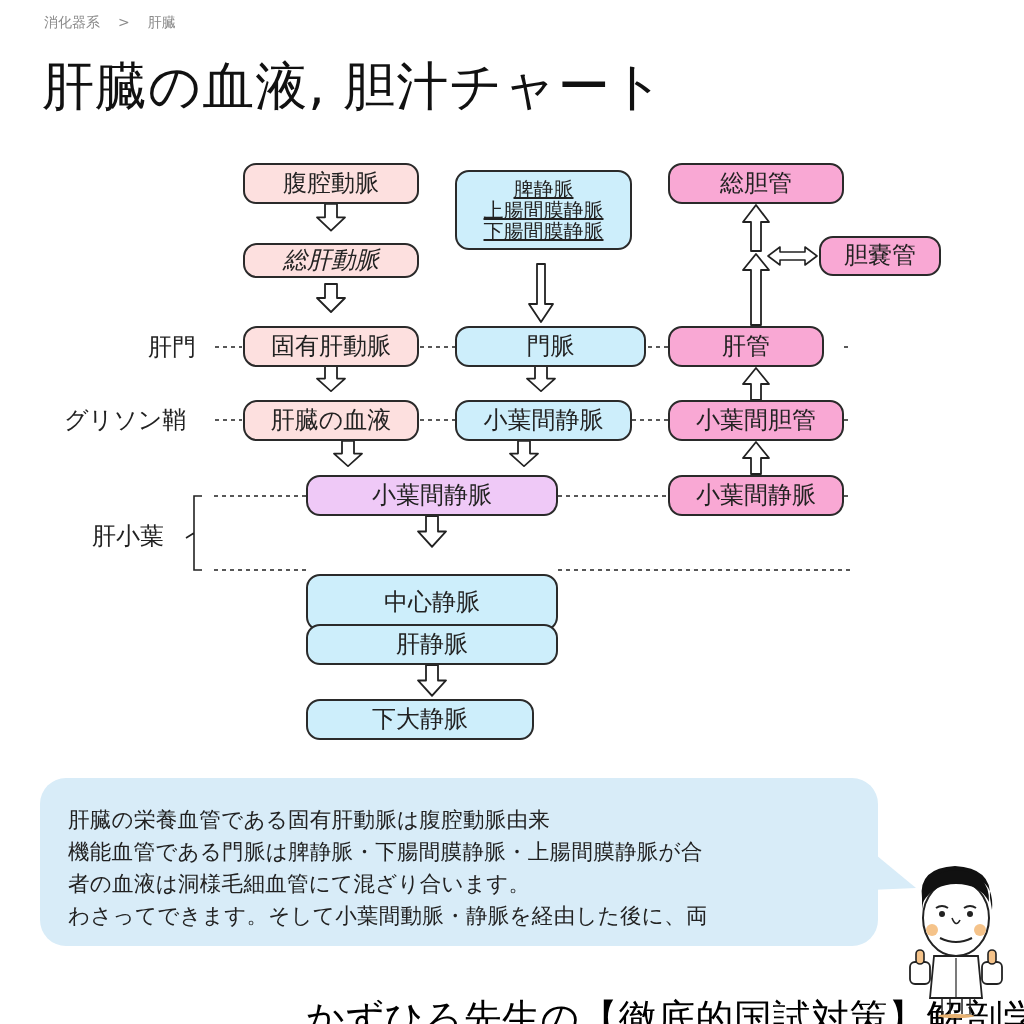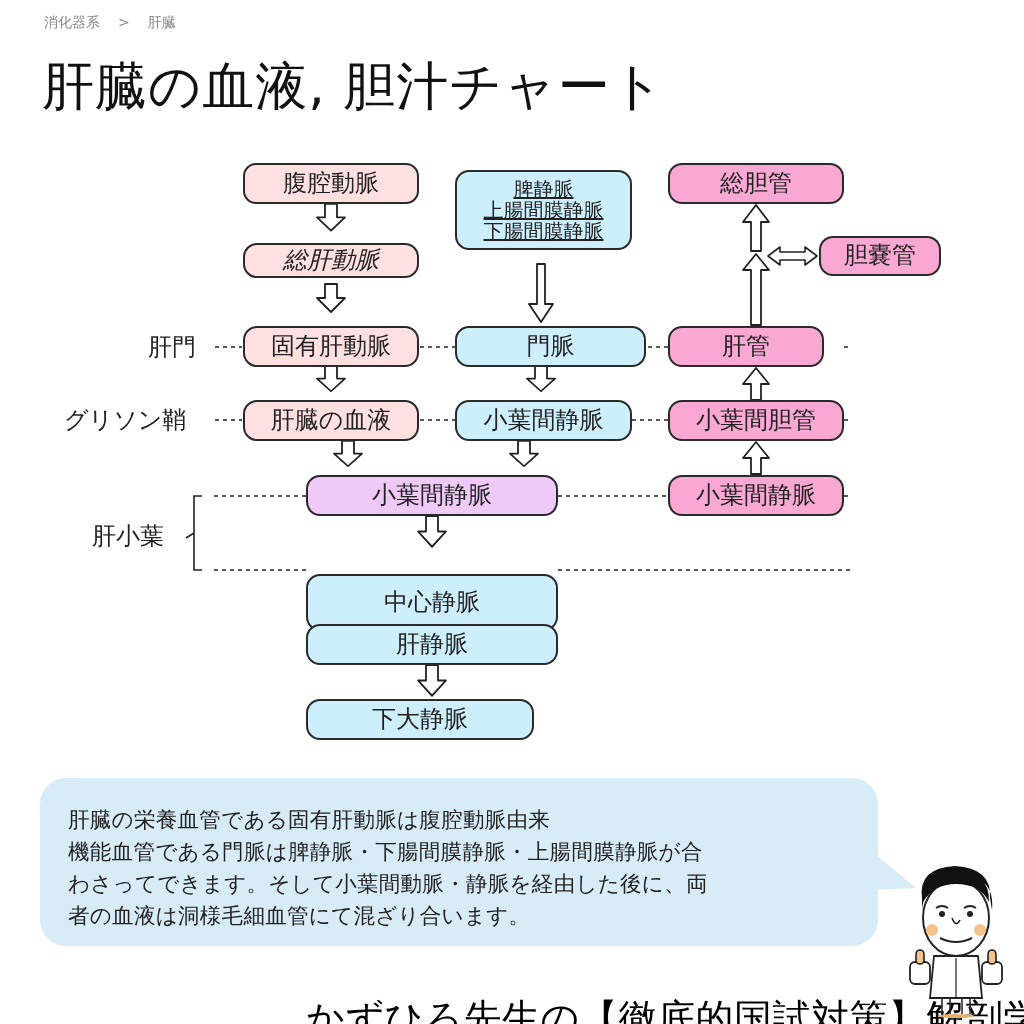--- a/index.html
+++ b/index.html
@@ -175,8 +175,8 @@
 <div class="bubble">
   <p>肝臓の栄養血管である固有肝動脈は腹腔動脈由来</p>
   <p>機能血管である門脈は脾静脈・下腸間膜静脈・上腸間膜静脈が合</p>
+  <p>者の血液は洞様毛細血管にて混ざり合います。</p>
   <p>わさってできます。そして小葉間動脈・静脈を経由した後に、両</p>
-  <p>者の血液は洞様毛細血管にて混ざり合います。</p>
 </div>
 <svg style="position:absolute; left:870px; top:840px;" width="50" height="60">
   <path d="M0,10 L46,48 L0,50 Z" fill="#d8ecf8"></path>

